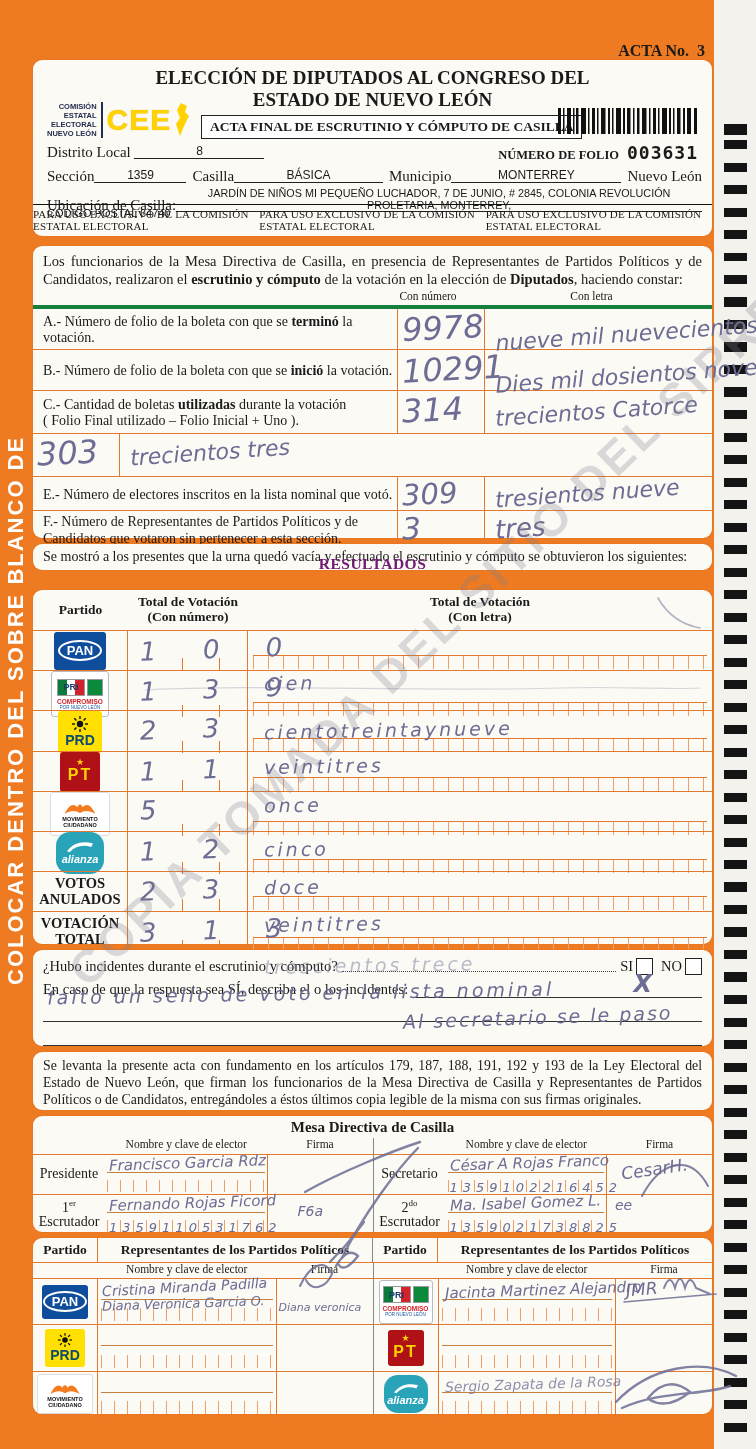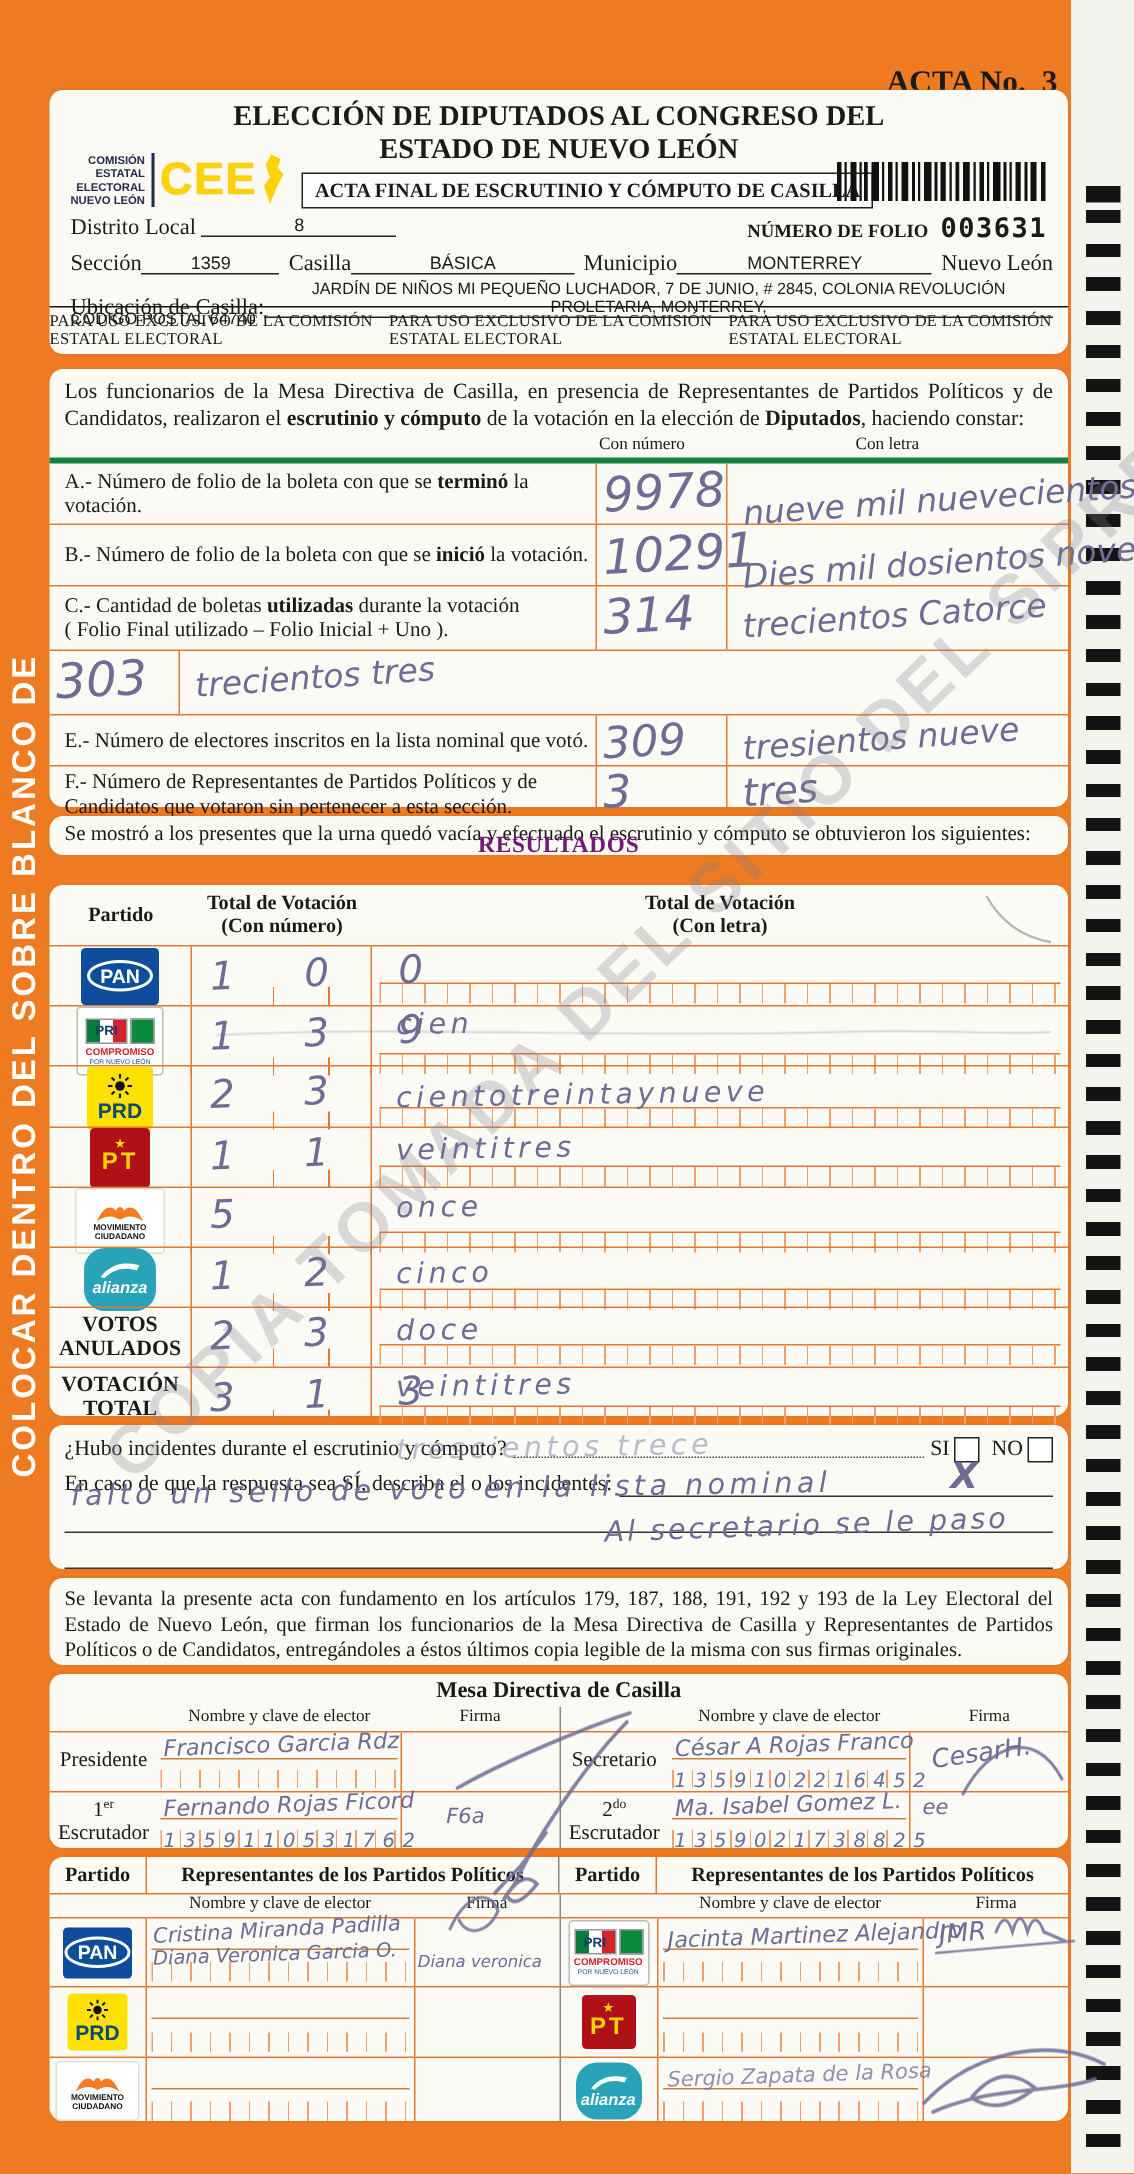--- a/index.html
+++ b/index.html
@@ -21,7 +21,7 @@
     font-family:"Liberation Sans",sans-serif;font-weight:bold;font-size:46px;letter-spacing:4px;
     color:rgba(125,125,140,.28);white-space:nowrap;z-index:5;pointer-events:none;}
   
-  .acta-no{position:absolute;left:33px;width:672px;top:42px;text-align:right;font-weight:bold;font-size:21px;}
+  .acta-no{position:absolute;left:33px;width:672px;top:42px;text-align:right;font-weight:bold;font-size:16px;}
   
   #p-header{top:60px;height:176px;}
   .title{position:absolute;left:0;right:0;top:7px;text-align:center;font-weight:bold;font-size:19px;line-height:1.15;}

